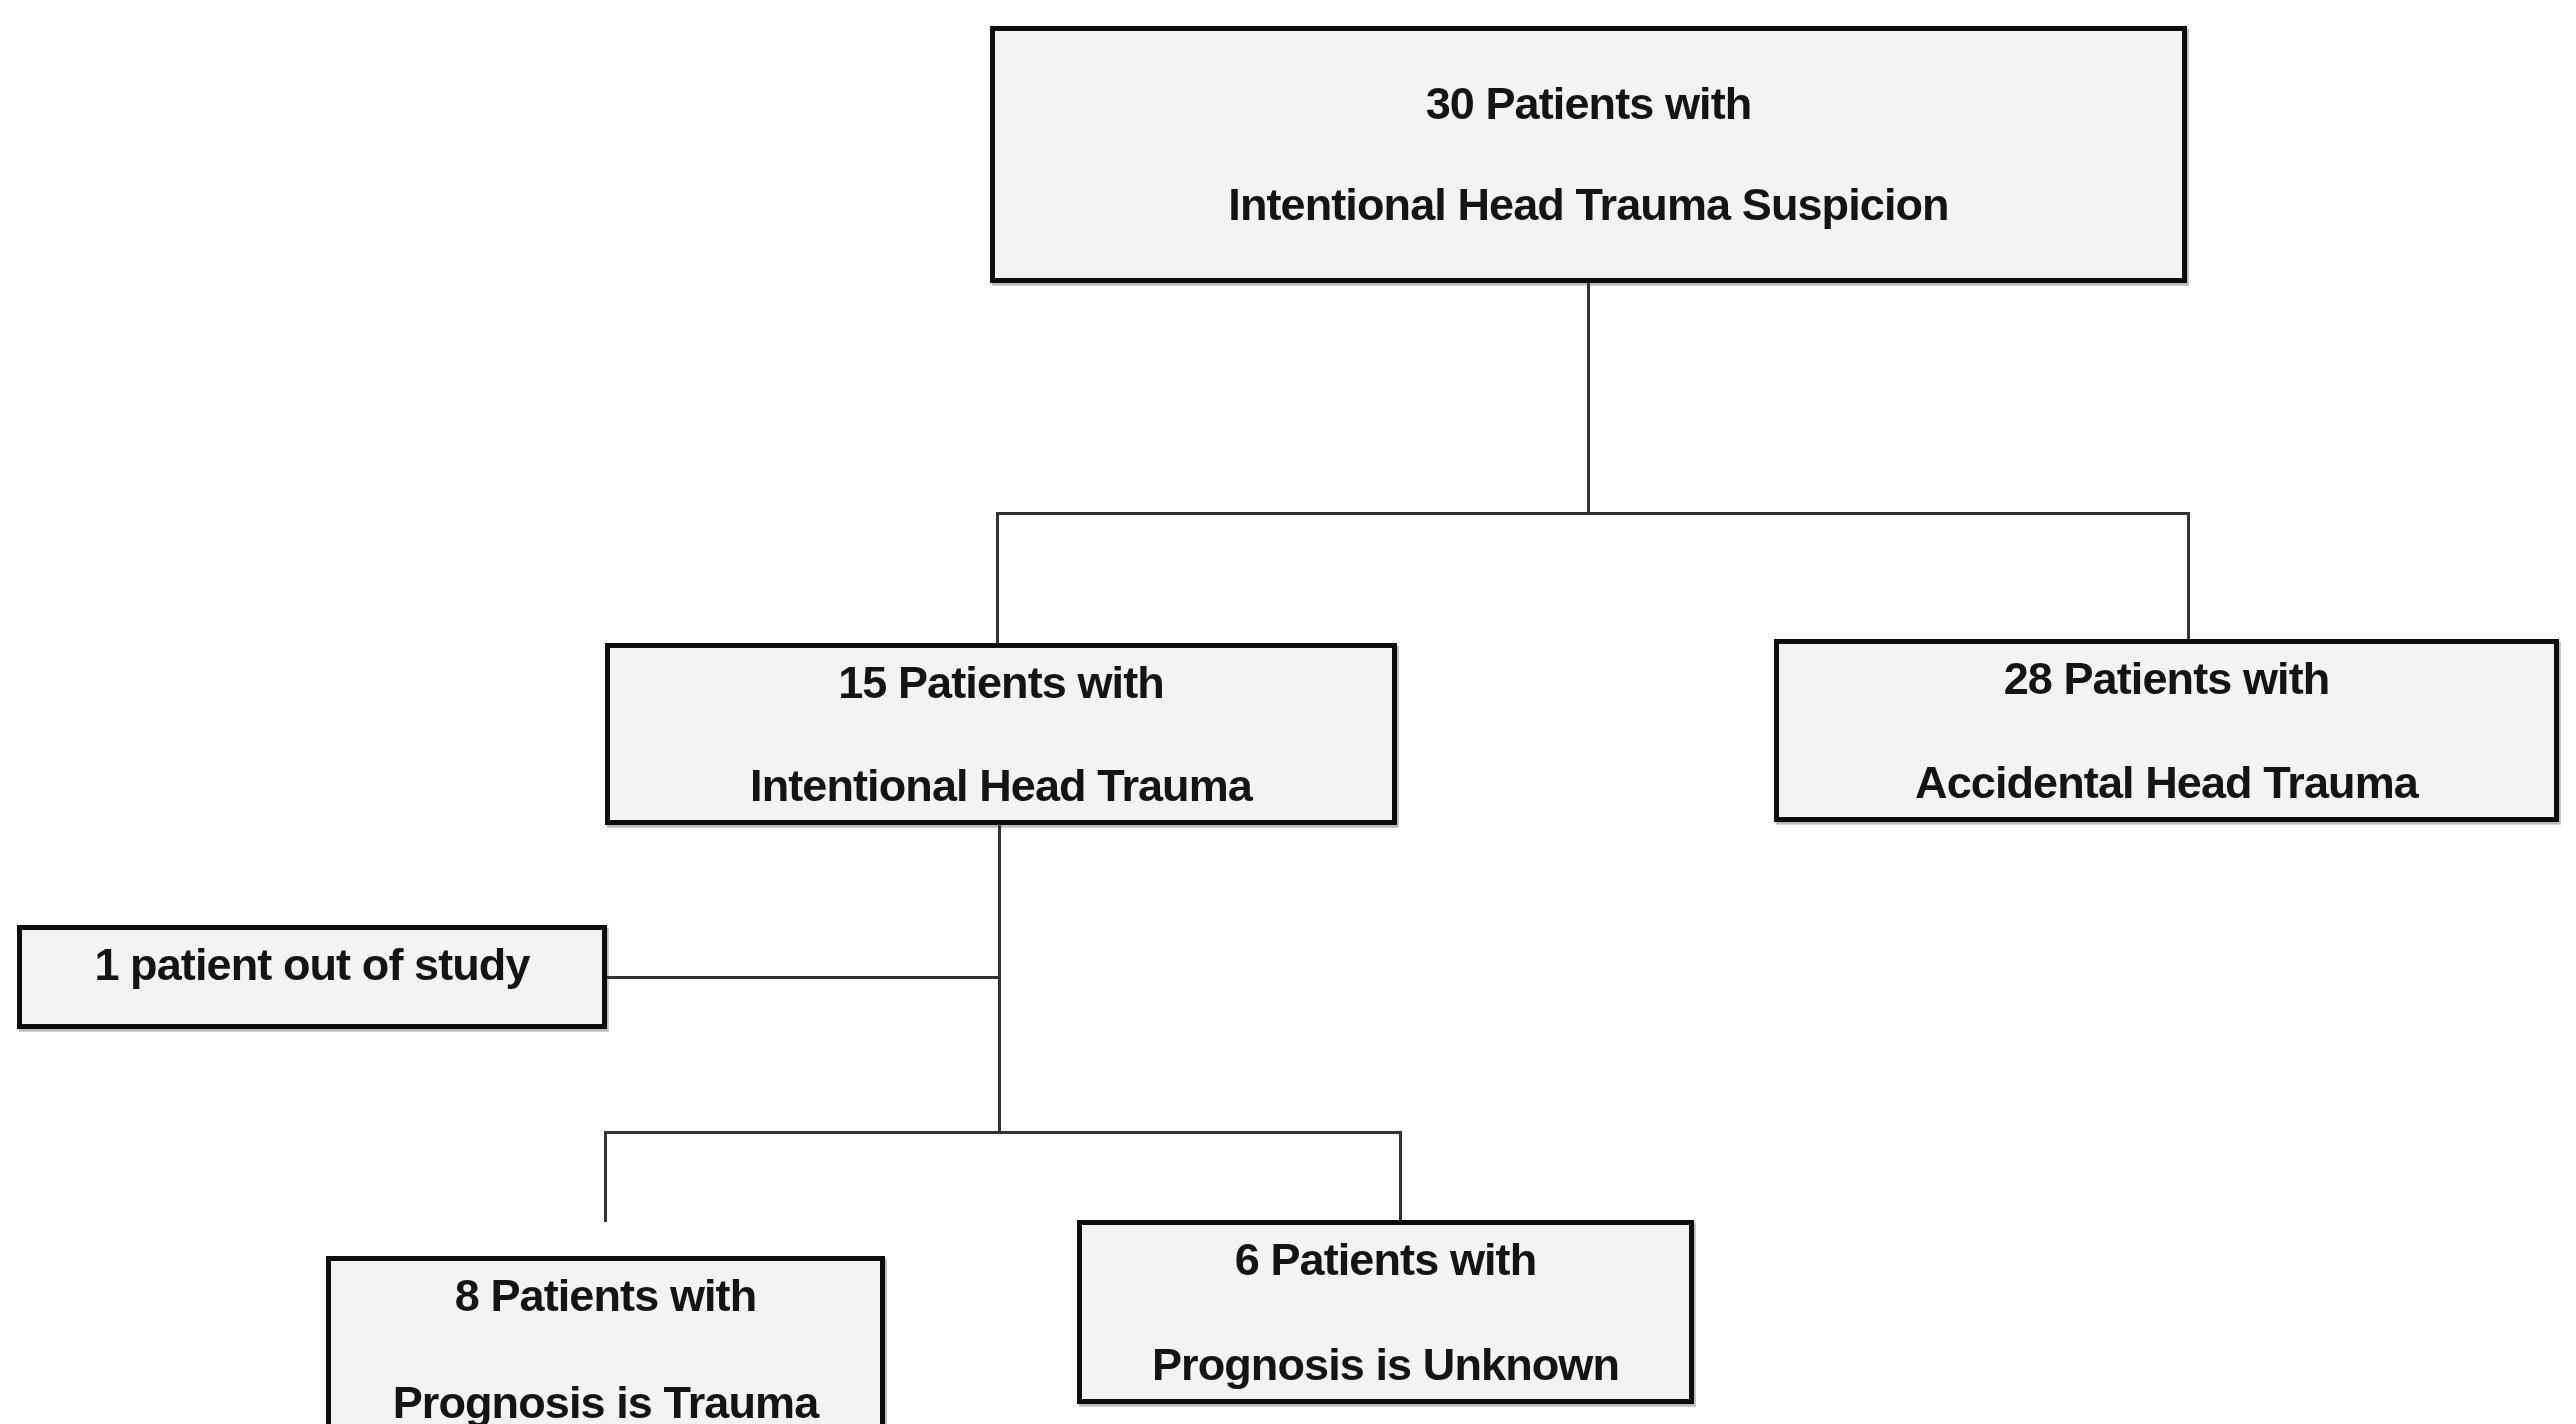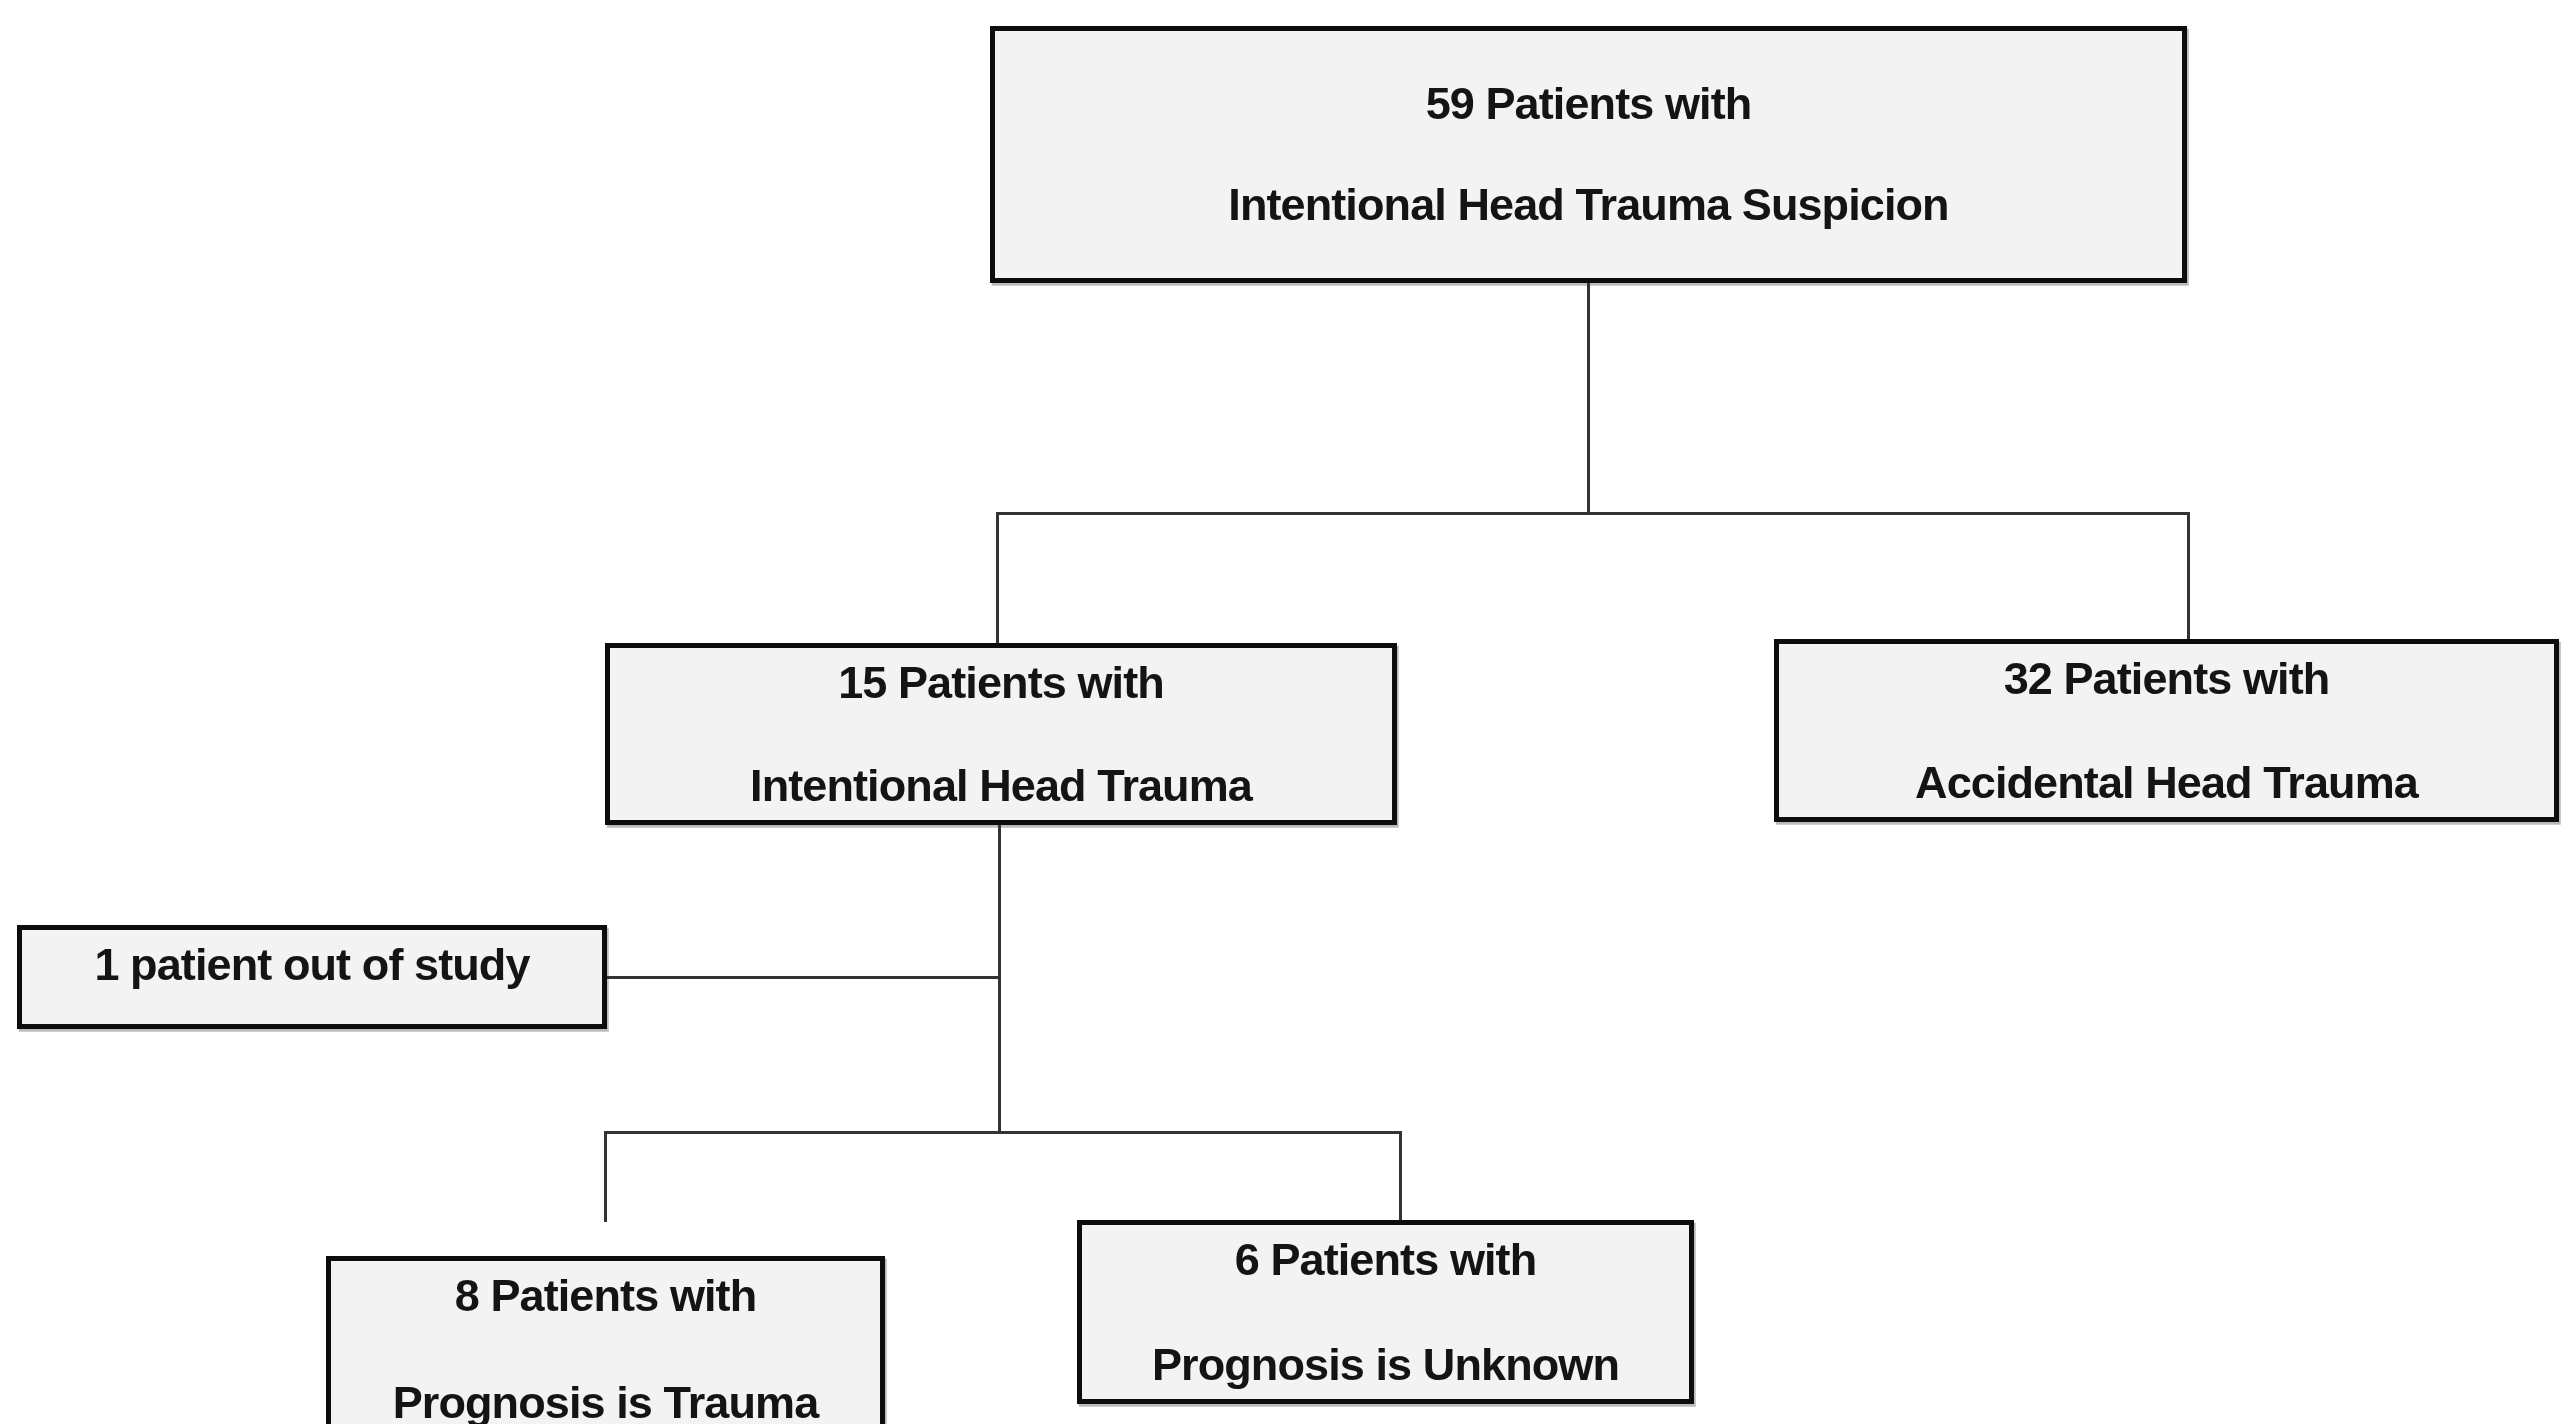--- a/index.html
+++ b/index.html
@@ -78,7 +78,7 @@
   <div class="connector v" id="conn-drop-unknown"></div>
 
   <div class="node" id="node-root">
-    <div class="line">59 Patients with</div>
+    <div class="line">30 Patients with</div>
     <div class="line">Intentional Head Trauma Suspicion</div>
   </div>
 

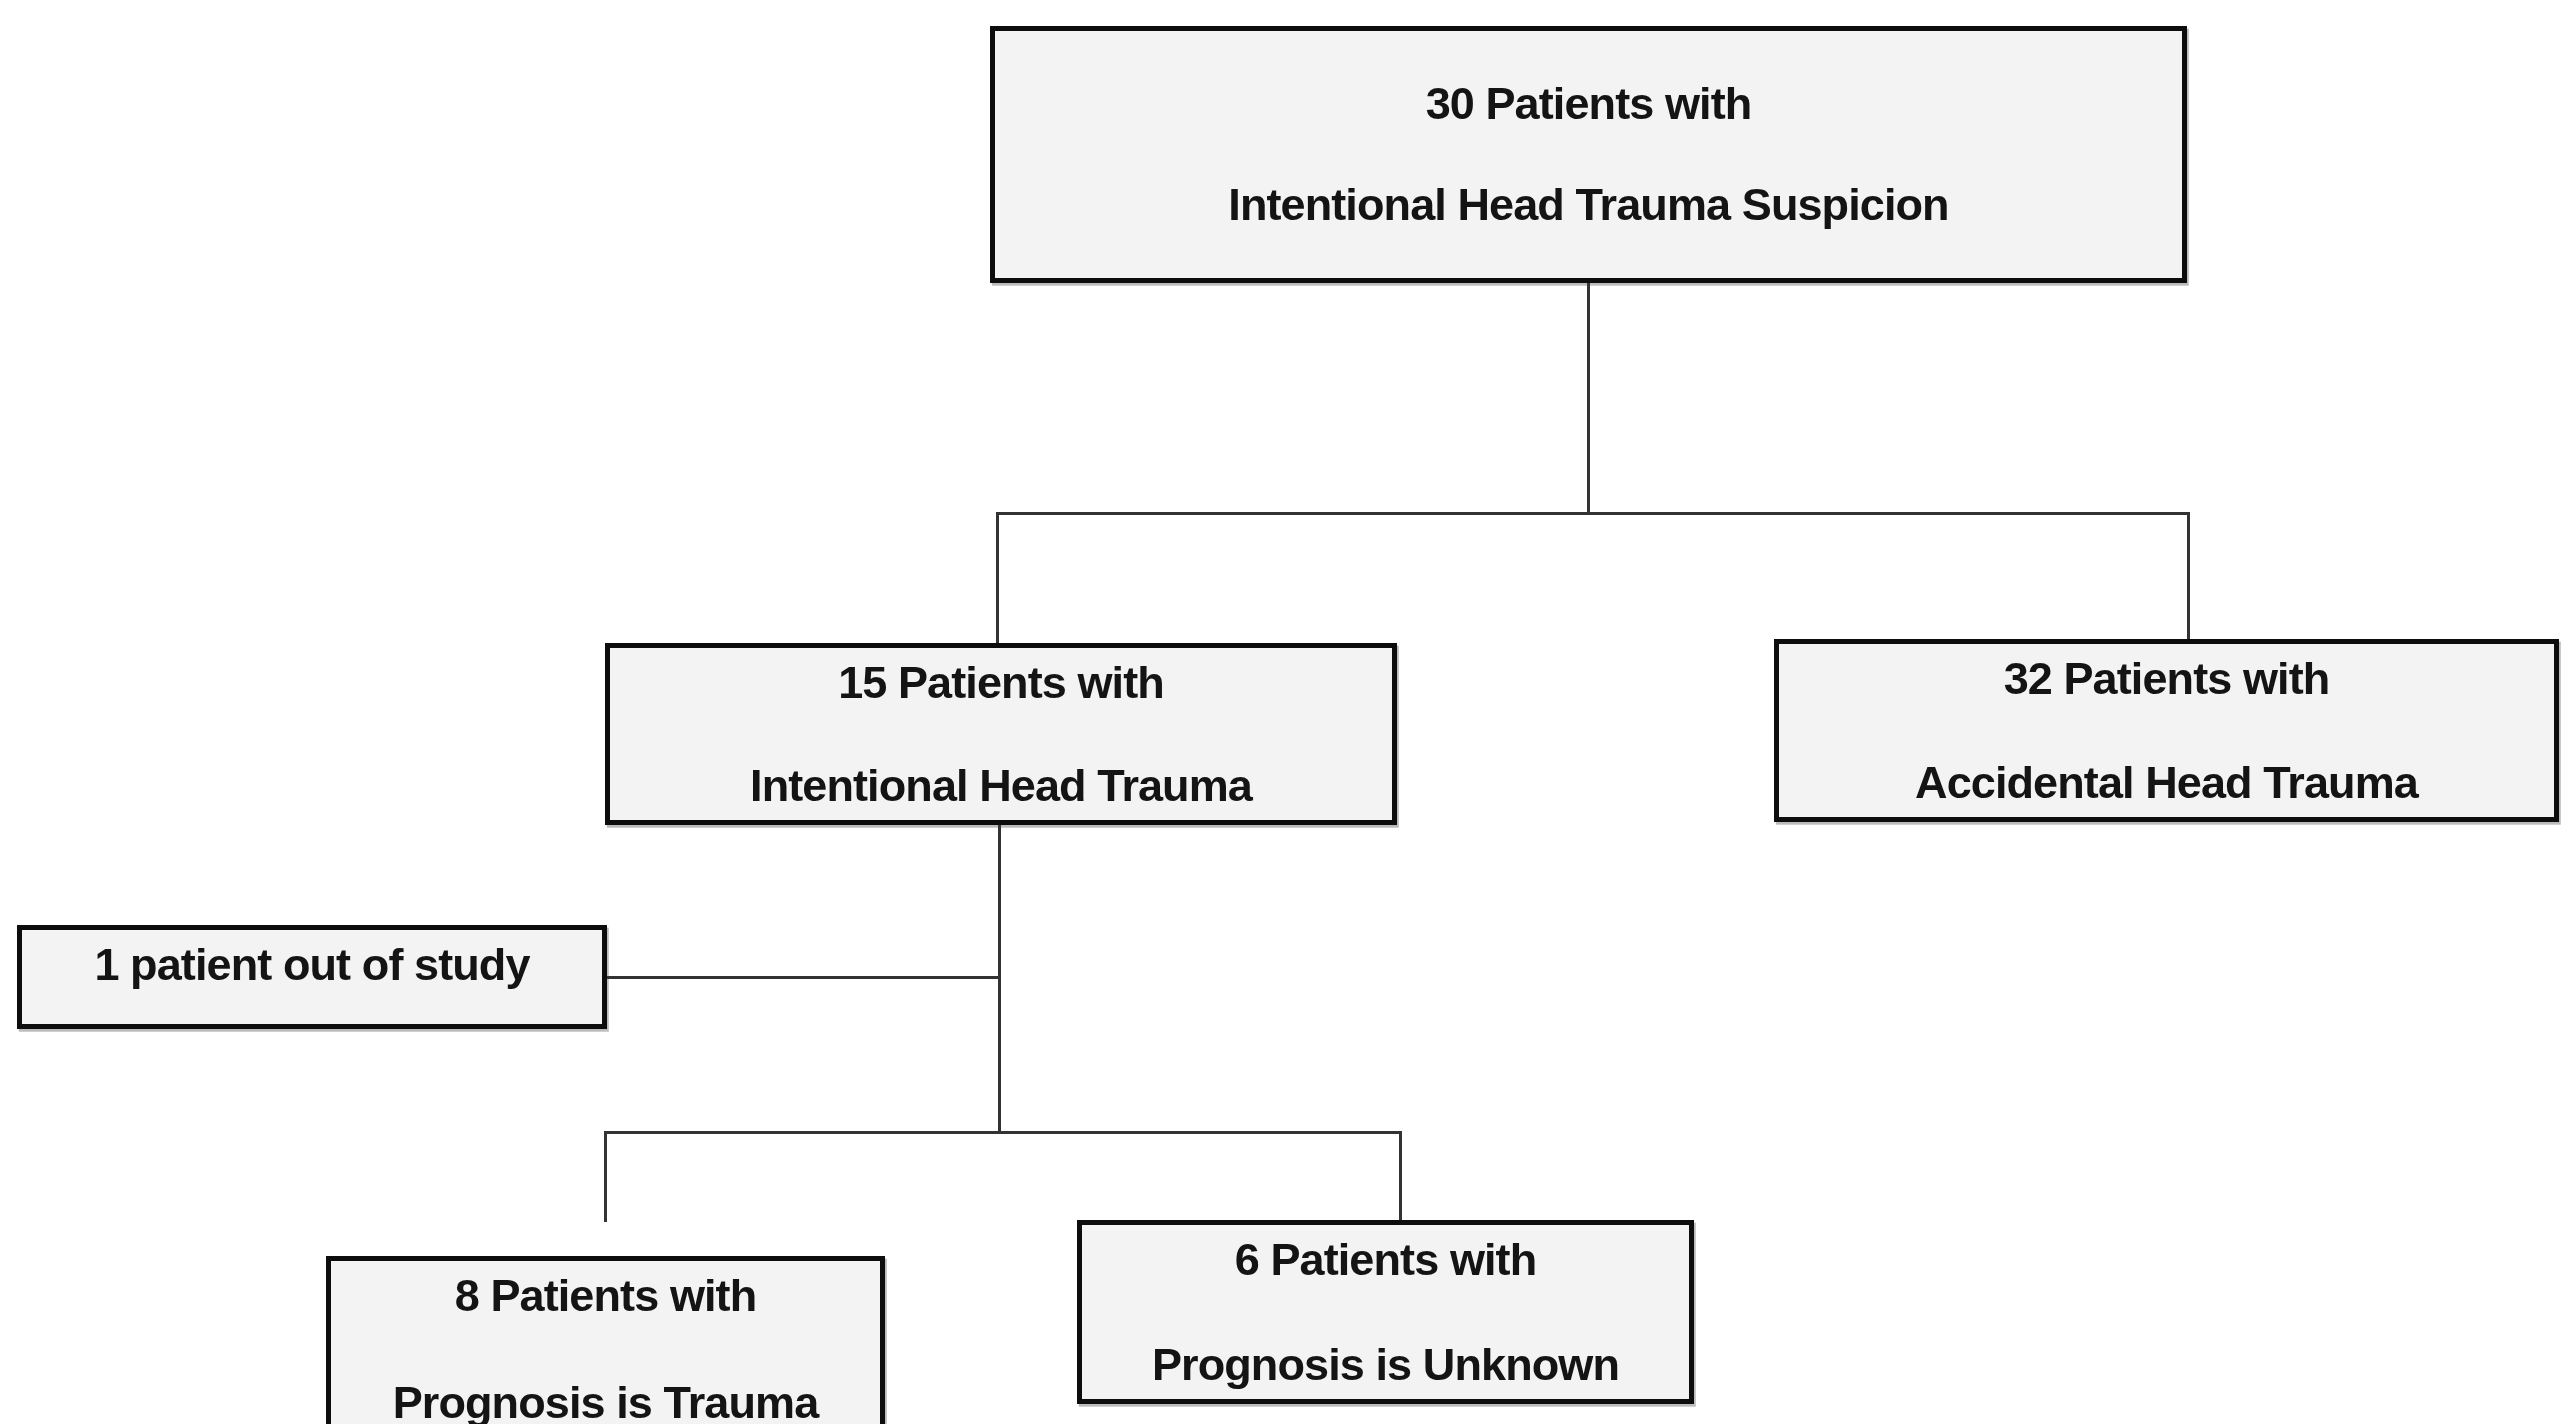--- a/index.html
+++ b/index.html
@@ -88,7 +88,7 @@
   </div>
 
   <div class="node" id="node-accidental">
-    <div class="line">32 Patients with</div>
+    <div class="line">28 Patients with</div>
     <div class="line">Accidental Head Trauma</div>
   </div>
 

